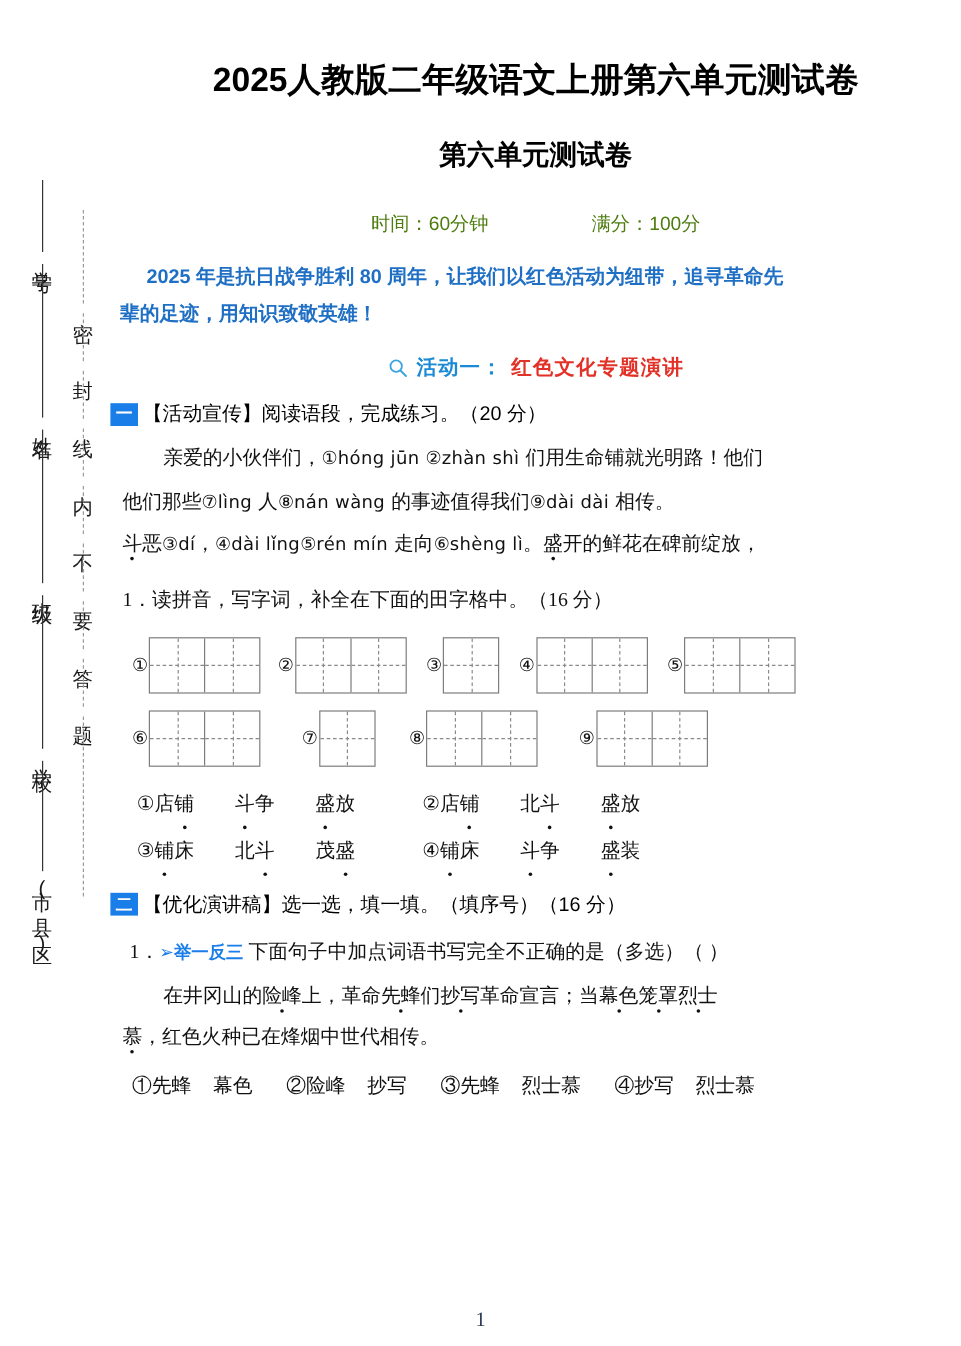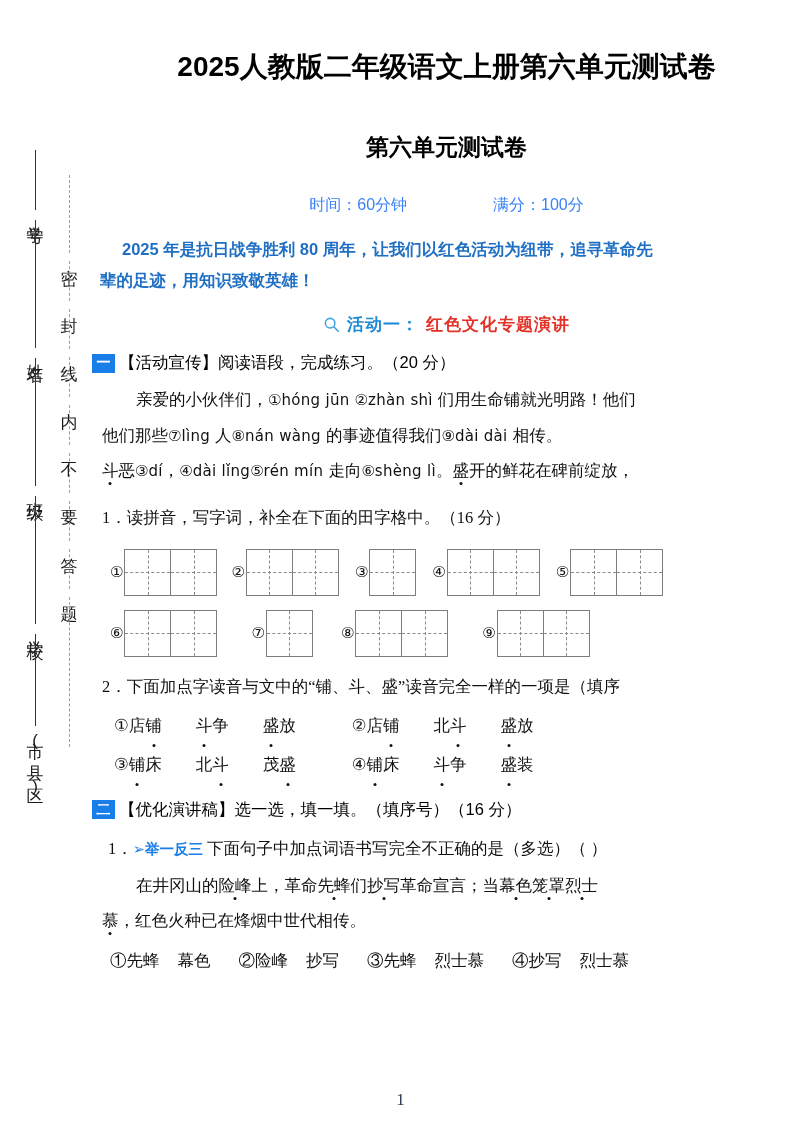--- a/index.html
+++ b/index.html
@@ -56,7 +56,7 @@
     font-size:23px;
     font-weight:bold;
     font-family:"Liberation Sans","DejaVu Sans",sans-serif;
-    margin-top:46px;
+    margin-top:28px;
     color:#000;
   }
   .meta-row{

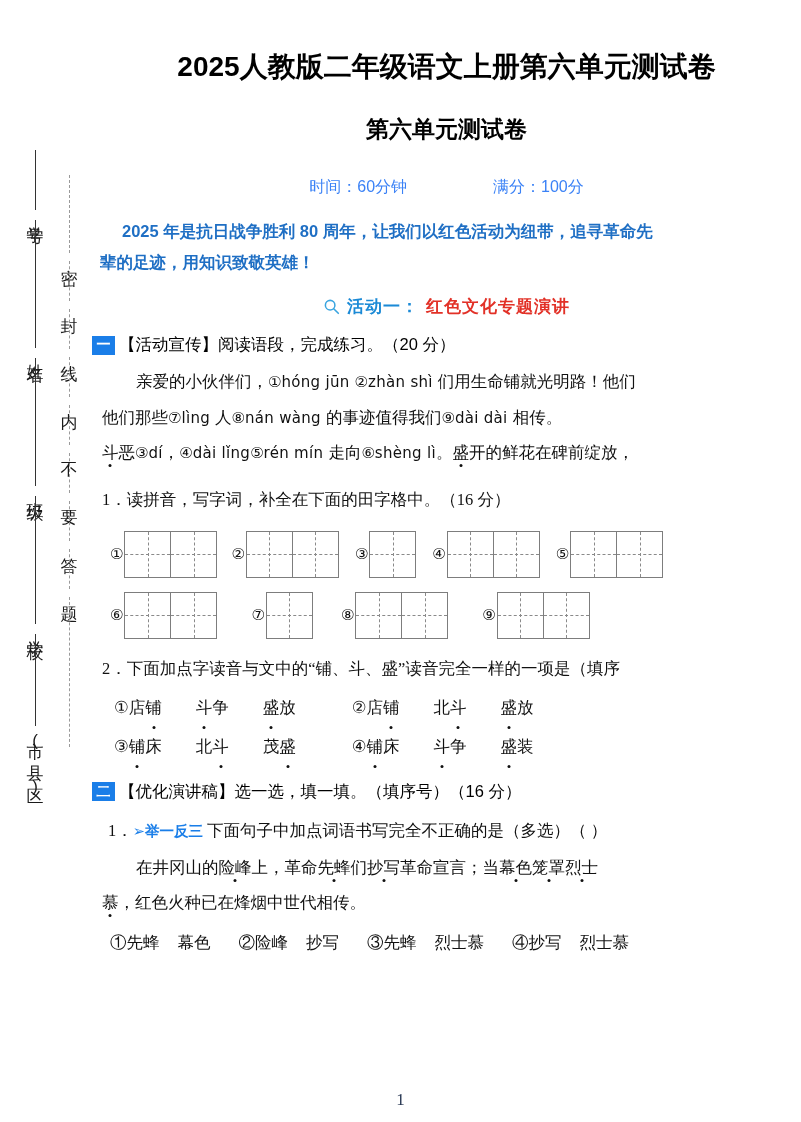--- a/index.html
+++ b/index.html
@@ -64,7 +64,7 @@
     margin-top:32px;
     font-size:16px;
     font-family:"Liberation Sans","DejaVu Sans",sans-serif;
-    color:#3b82f6;
+    color:#4d7c0f;
   }
   .intro{
     margin:18px 12px 0 8px;

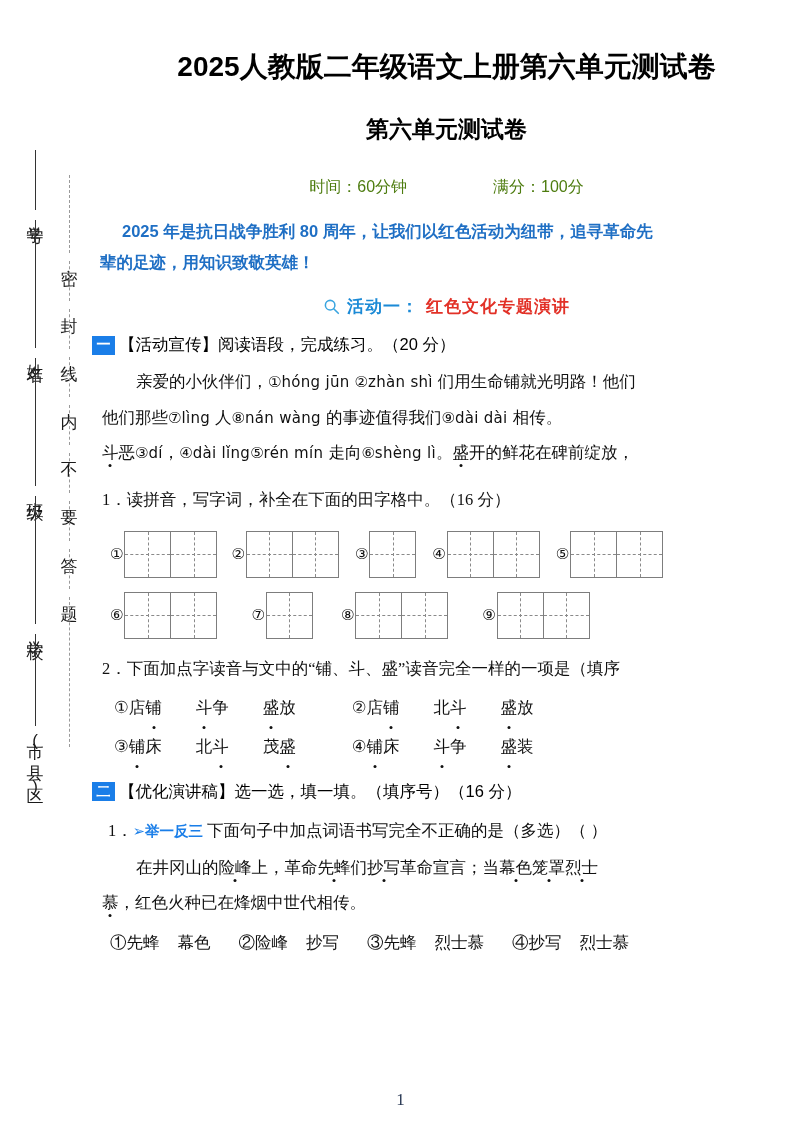--- a/index.html
+++ b/index.html
@@ -322,7 +322,6 @@
       </div>
 
     <div class="qline">
-      <span>2．下面加点字读音与文中的“铺、斗、盛”读音完全一样的一项是（填序</span>
     </div>
 
     <div class="opt-row" id="opts1">

